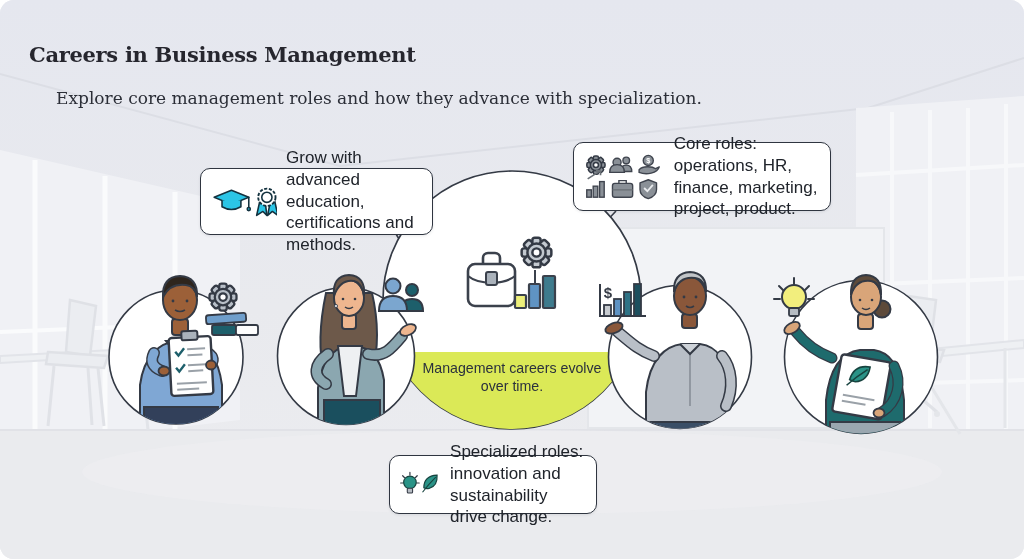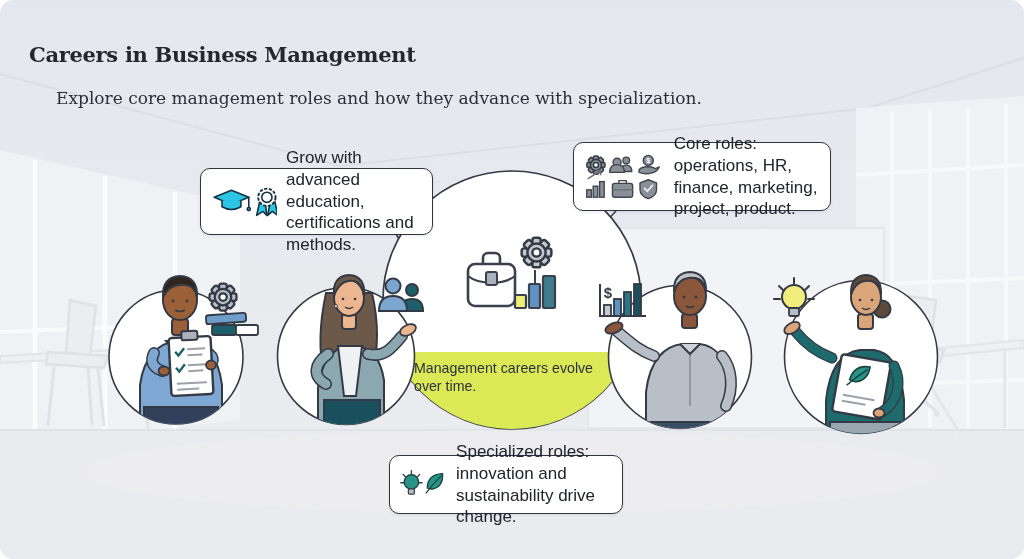--- a/index.html
+++ b/index.html
@@ -22,7 +22,7 @@
   #callout-specialized .txt{width:192px;}
   .person,.centerpiece{position:absolute;z-index:4;}
   .centerpiece{z-index:3;}
-  #center-caption{position:absolute;left:414px;top:359px;width:196px;text-align:left;
+  #center-caption{position:absolute;left:414px;top:359px;width:196px;text-align:center;
     font-size:14.2px;line-height:1.3;font-weight:500;color:#2b313d;z-index:5;}
   svg text{font-family:"Liberation Sans",sans-serif;}
 </style>

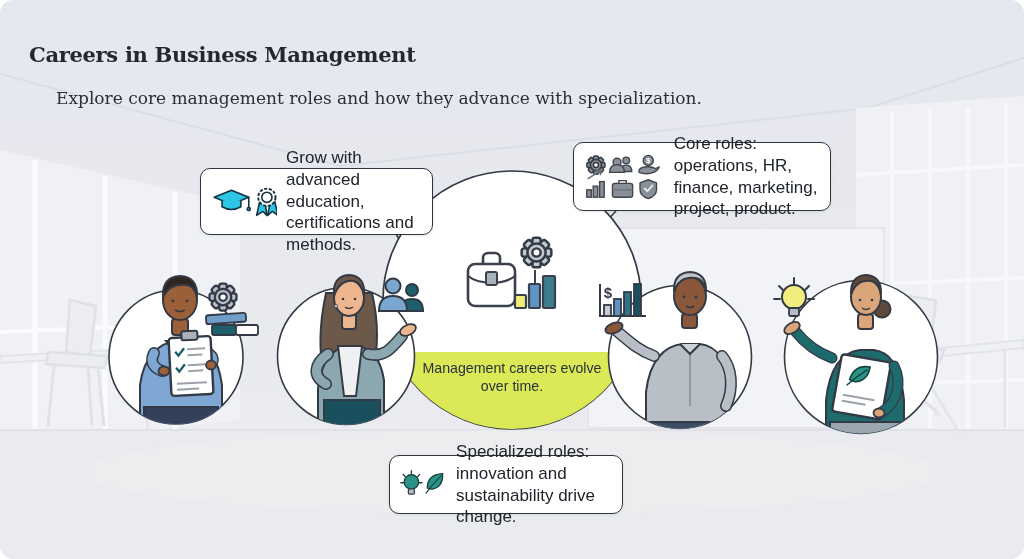--- a/index.html
+++ b/index.html
@@ -18,7 +18,7 @@
   #callout-education .txt{width:148px;}
   #callout-core{left:573px;top:142px;width:258px;height:69px;}
   #callout-core .txt{width:152px;}
-  #callout-specialized{left:389px;top:455px;width:234px;height:59px;}
+  #callout-specialized{left:389px;top:455px;width:208px;height:59px;}
   #callout-specialized .txt{width:192px;}
   .person,.centerpiece{position:absolute;z-index:4;}
   .centerpiece{z-index:3;}

